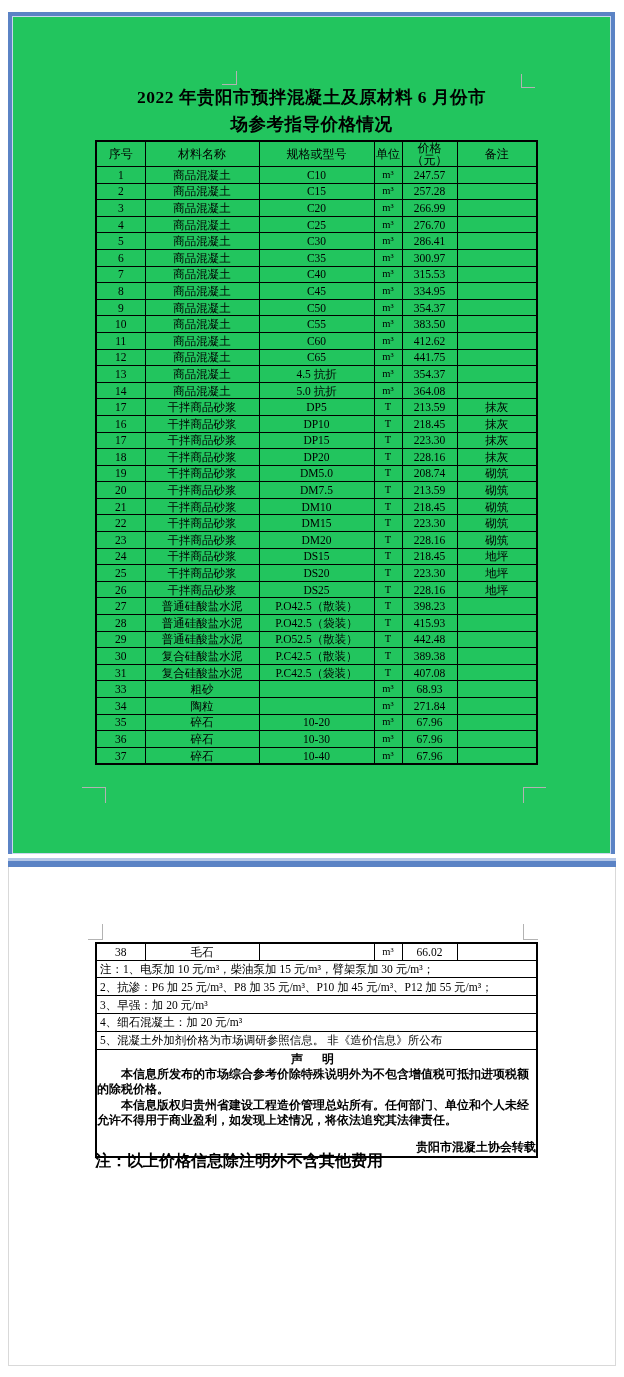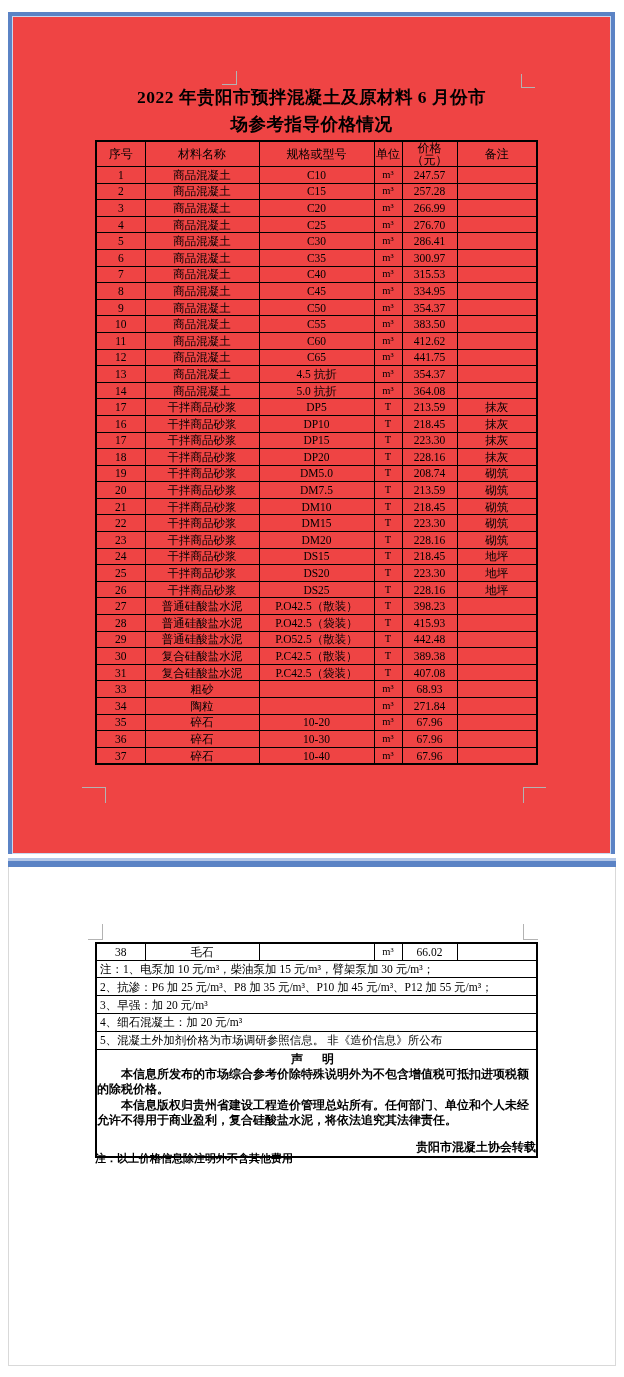--- a/index.html
+++ b/index.html
@@ -10,7 +10,7 @@
   
   .page1{
     position:absolute;left:8px;top:12px;width:599px;height:838px;
-    background:#ef4444;
+    background:#22c55e;
     border-top:4px solid #5b83c5;border-left:4px solid #5b83c5;border-right:4px solid #5b83c5;
     box-shadow:inset 0 0 0 1px #c9d7ee;
   }

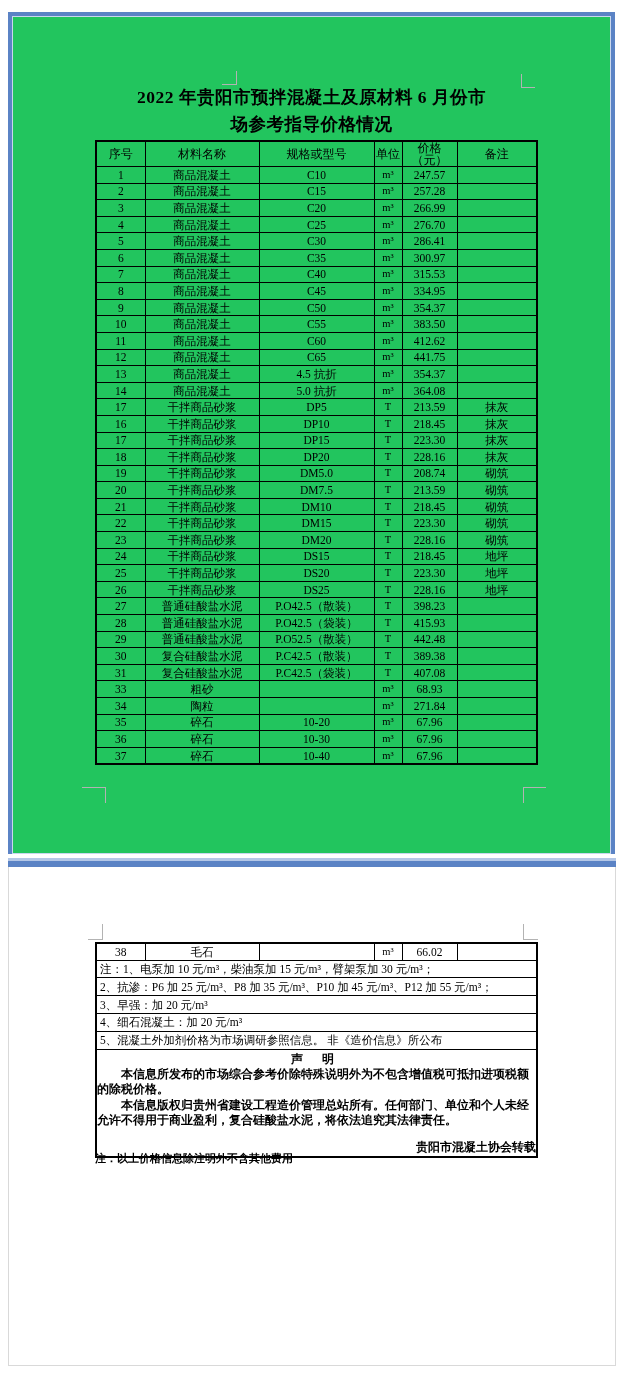--- a/index.html
+++ b/index.html
@@ -426,7 +426,7 @@
         <td class="stmt-cell" colspan="6">
           <div class="stmt-heading">声 明</div>
           <p class="stmt-p">本信息所发布的市场综合参考价除特殊说明外为不包含增值税可抵扣进项税额的除税价格。</p>
-          <p class="stmt-p">本信息版权归贵州省建设工程造价管理总站所有。任何部门、单位和个人未经允许不得用于商业盈利，复合硅酸盐水泥，将依法追究其法律责任。</p>
+          <p class="stmt-p">本信息版权归贵州省建设工程造价管理总站所有。任何部门、单位和个人未经允许不得用于商业盈利，如发现上述情况，将依法追究其法律责任。</p>
           <div class="stmt-sign">贵阳市混凝土协会转载</div>
         </td>
       </tr>

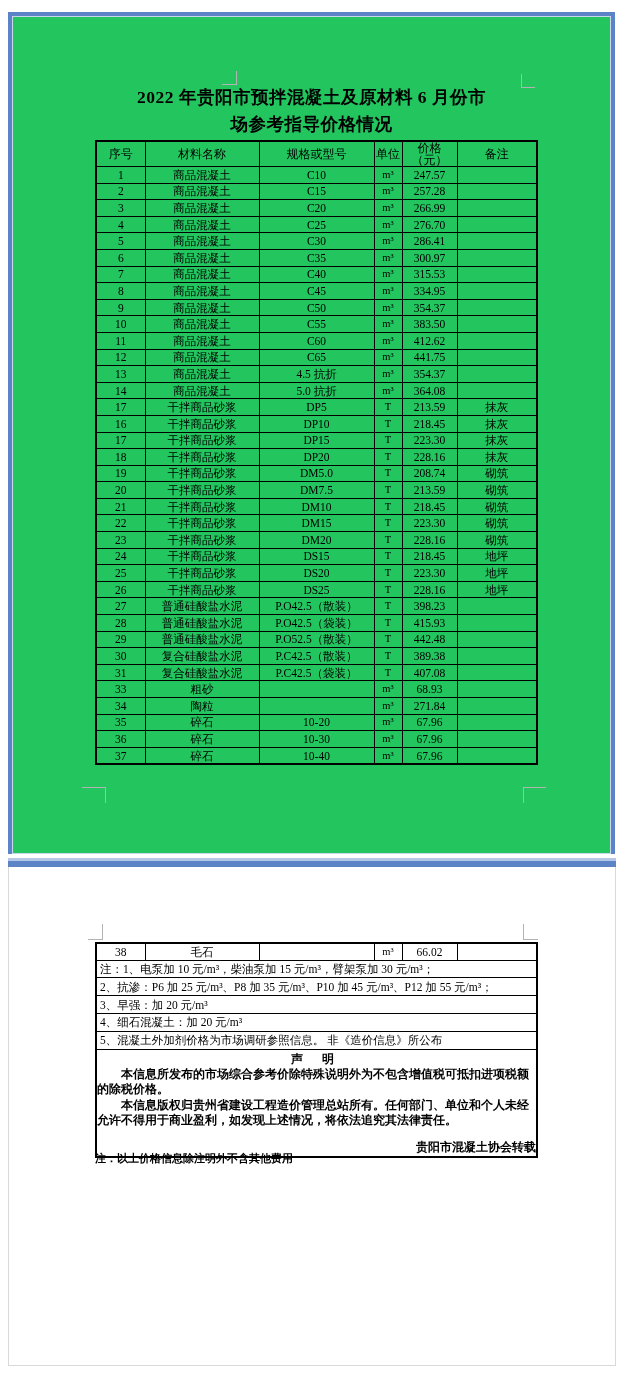--- a/index.html
+++ b/index.html
@@ -50,7 +50,7 @@
   .stmt-p{margin:0;text-indent:2em;line-height:15.5px;}
   .stmt-sign{text-align:right;margin-top:11px;line-height:15px;}
   .footnote{
-    position:absolute;left:86px;top:284px;font-weight:700;font-size:11px;
+    position:absolute;left:86px;top:284px;font-weight:700;font-size:16px;
   }
 </style>
 </head>

